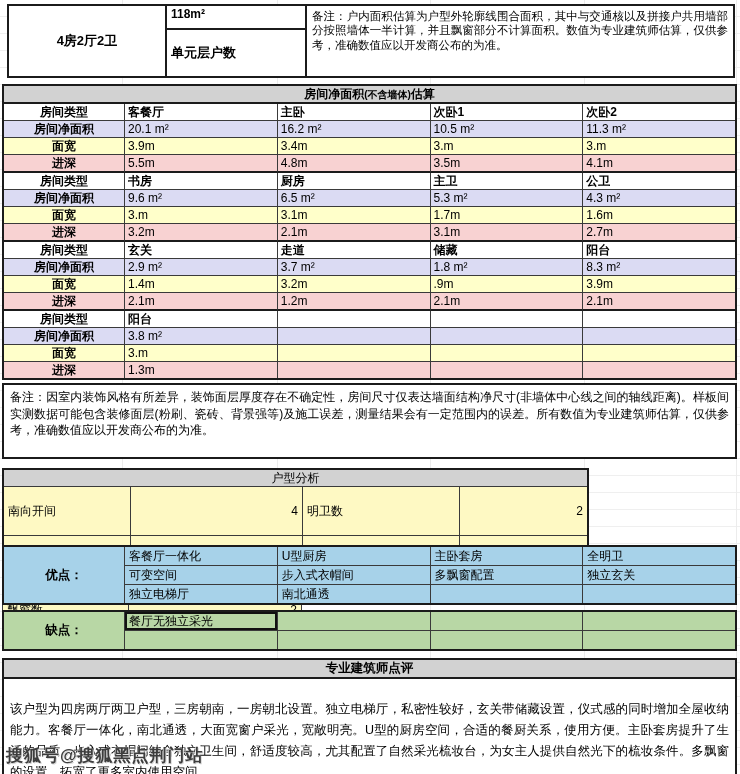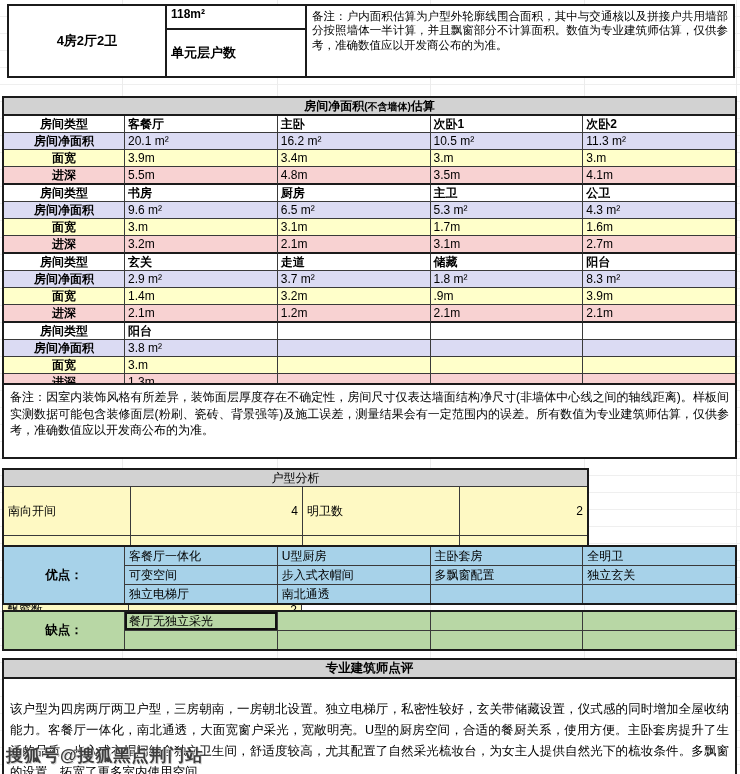--- a/index.html
+++ b/index.html
@@ -37,7 +37,7 @@
   .tt-c3-bot{flex:1;display:flex;align-items:center;padding:0 4px;font-weight:bold;font-size:13px;}
   .tt-c4{flex:1;padding:3px 5px;font-size:11.5px;line-height:14.3px;text-align:justify;}
   
-  .area-table{position:absolute;left:2px;top:96px;width:735px;border:2px solid var(--border-dark);box-sizing:border-box;display:grid;grid-template-columns:120px 1fr 1fr 1fr 1fr;background:#fff;}
+  .area-table{position:absolute;left:2px;top:84px;width:735px;border:2px solid var(--border-dark);box-sizing:border-box;display:grid;grid-template-columns:120px 1fr 1fr 1fr 1fr;background:#fff;}
   .at-title{grid-column:1/-1;background:var(--header-gray);font-weight:bold;text-align:center;height:16px;line-height:16px;font-size:12px;border-bottom:2px solid var(--border-dark);}
   .at-title small{font-size:10px;font-weight:bold;}
   .c{height:16px;line-height:16px;font-size:12px;padding:0 3px;box-sizing:content-box;border-bottom:1px solid var(--border-mid);overflow:hidden;white-space:nowrap;}

